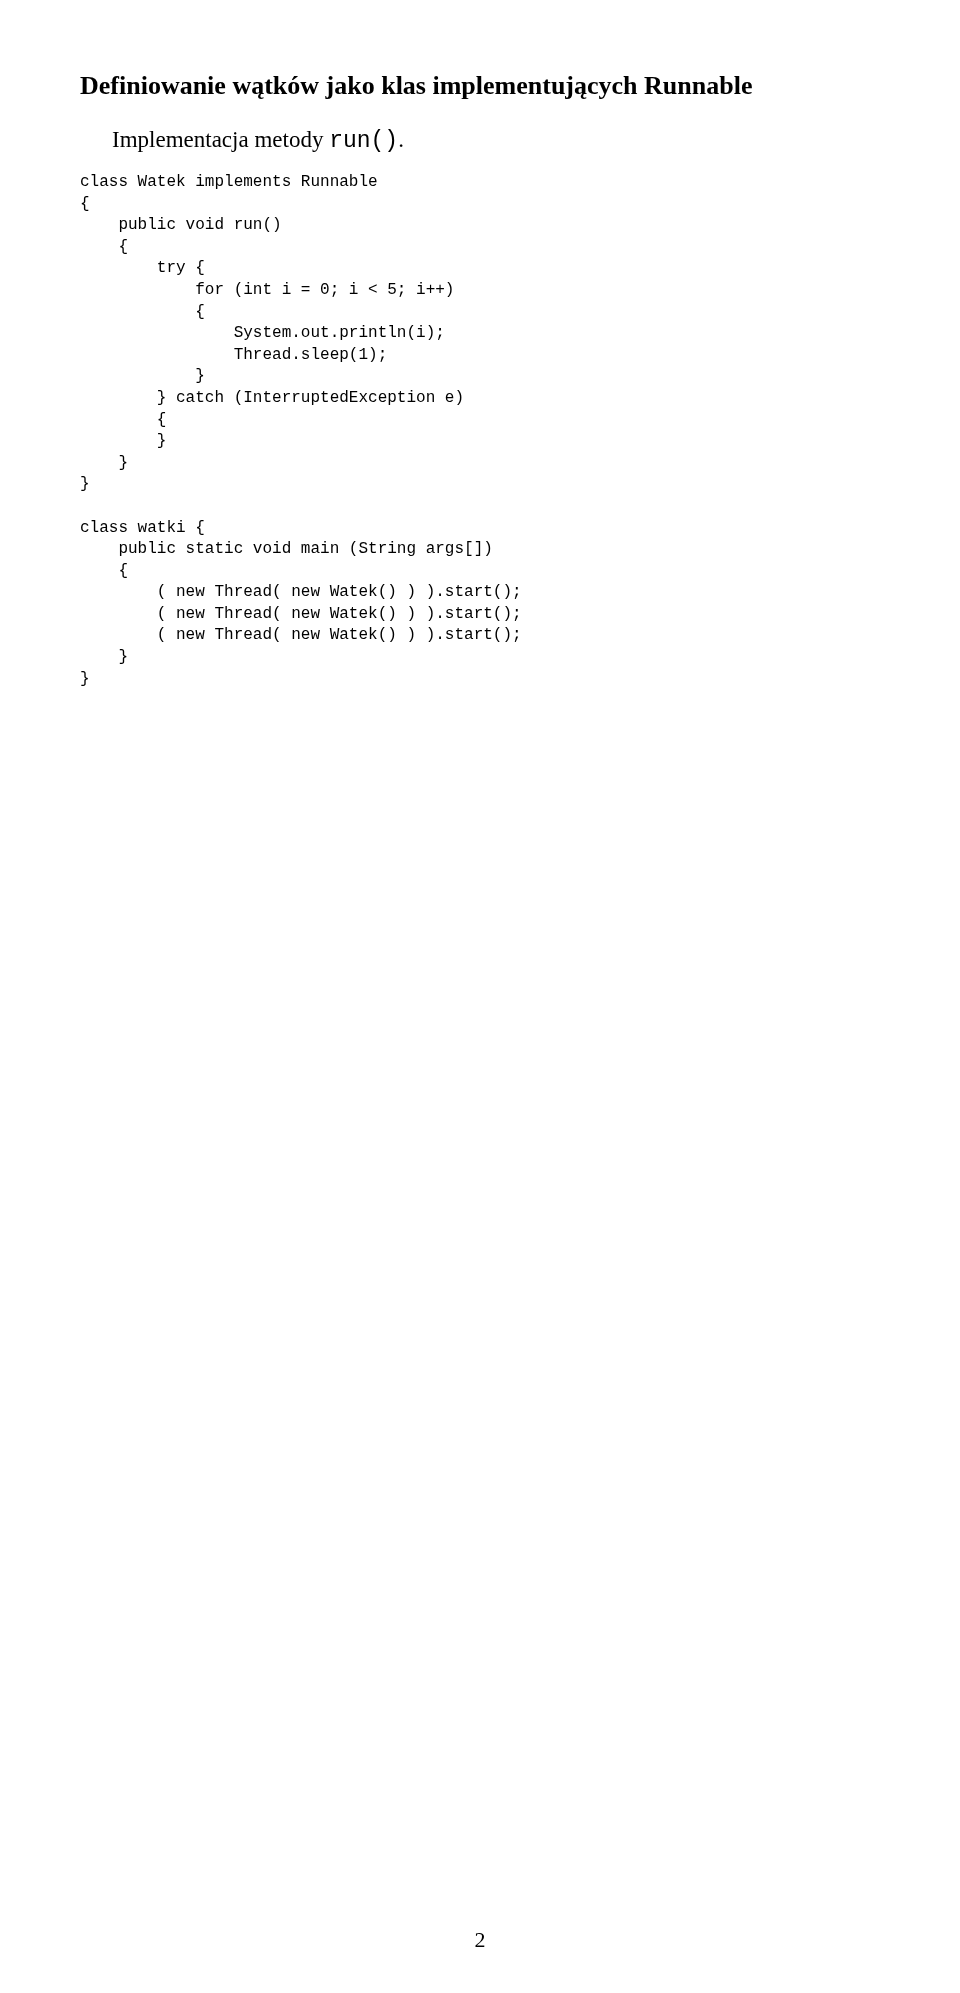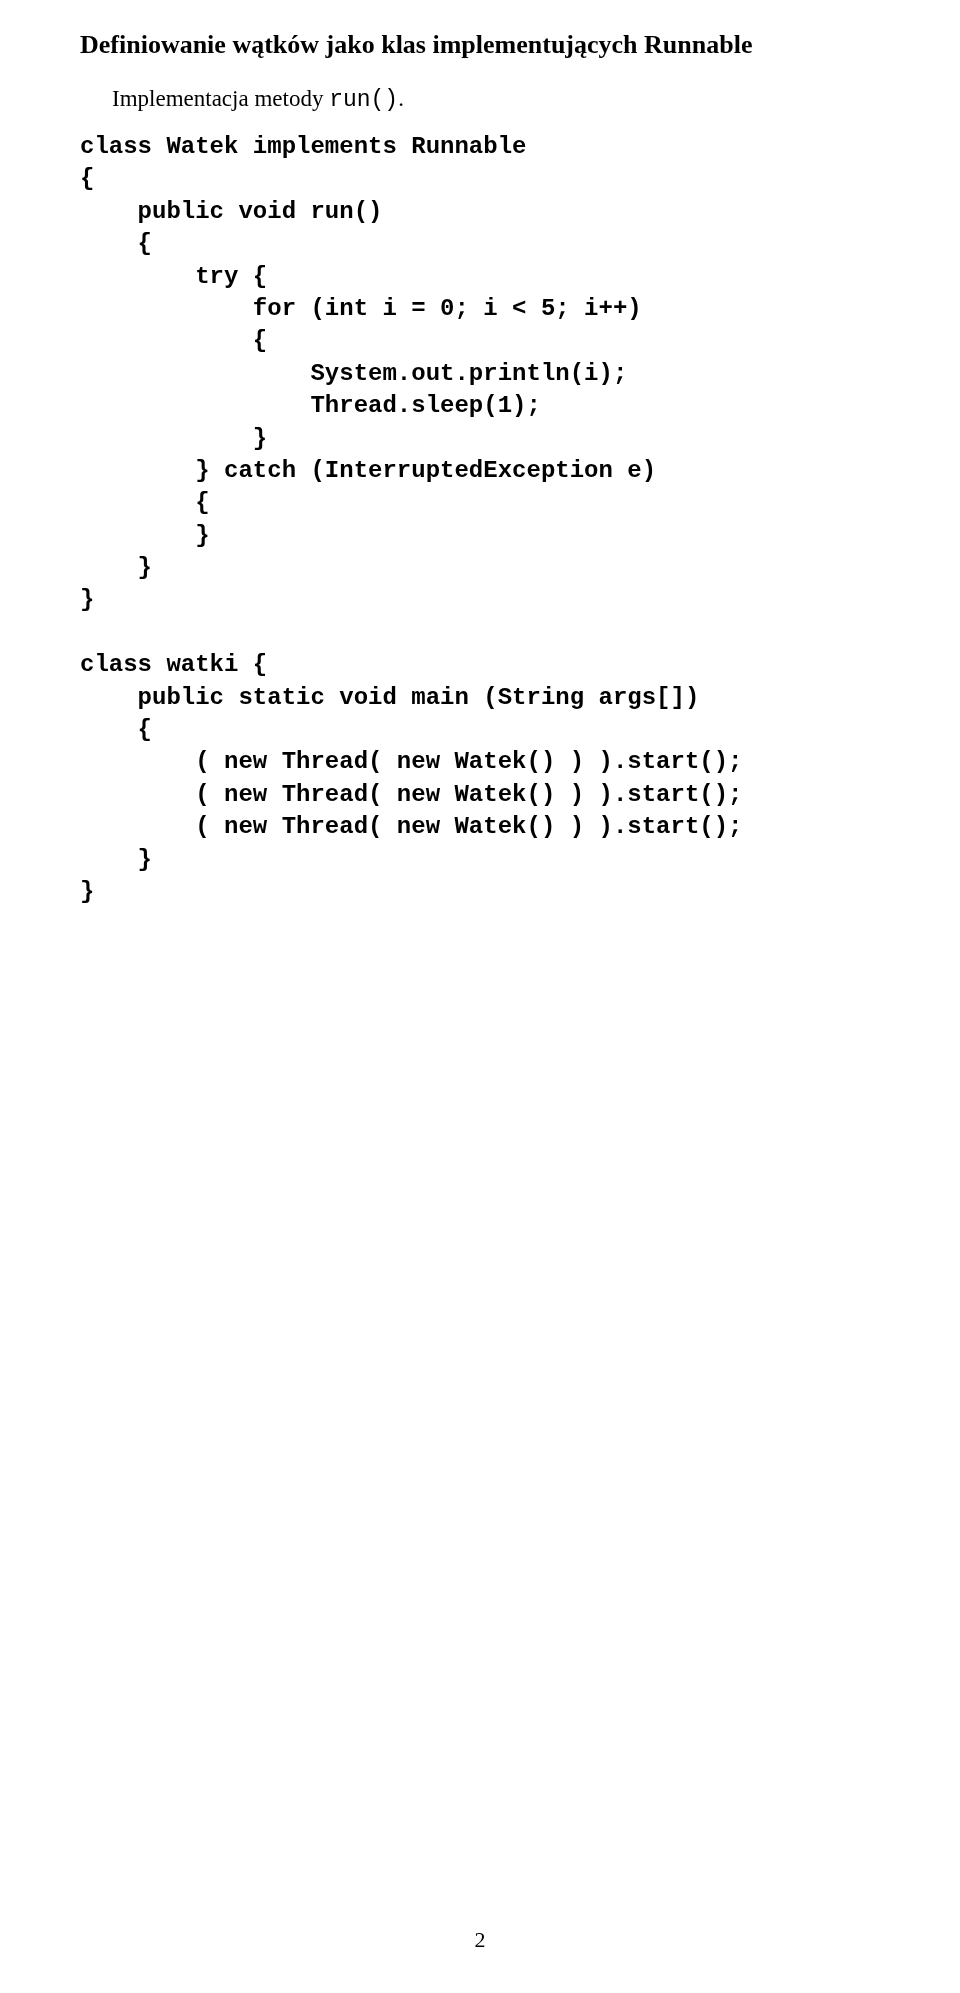--- a/index.html
+++ b/index.html
@@ -12,7 +12,8 @@
     position: relative;
   }
   .page {
-    padding: 30px 80px 40px 80px;
+    padding: 48px 80px 40px 80px;
+    margin-top: 23px;
   }
   .heading {
     font-size: 26px;

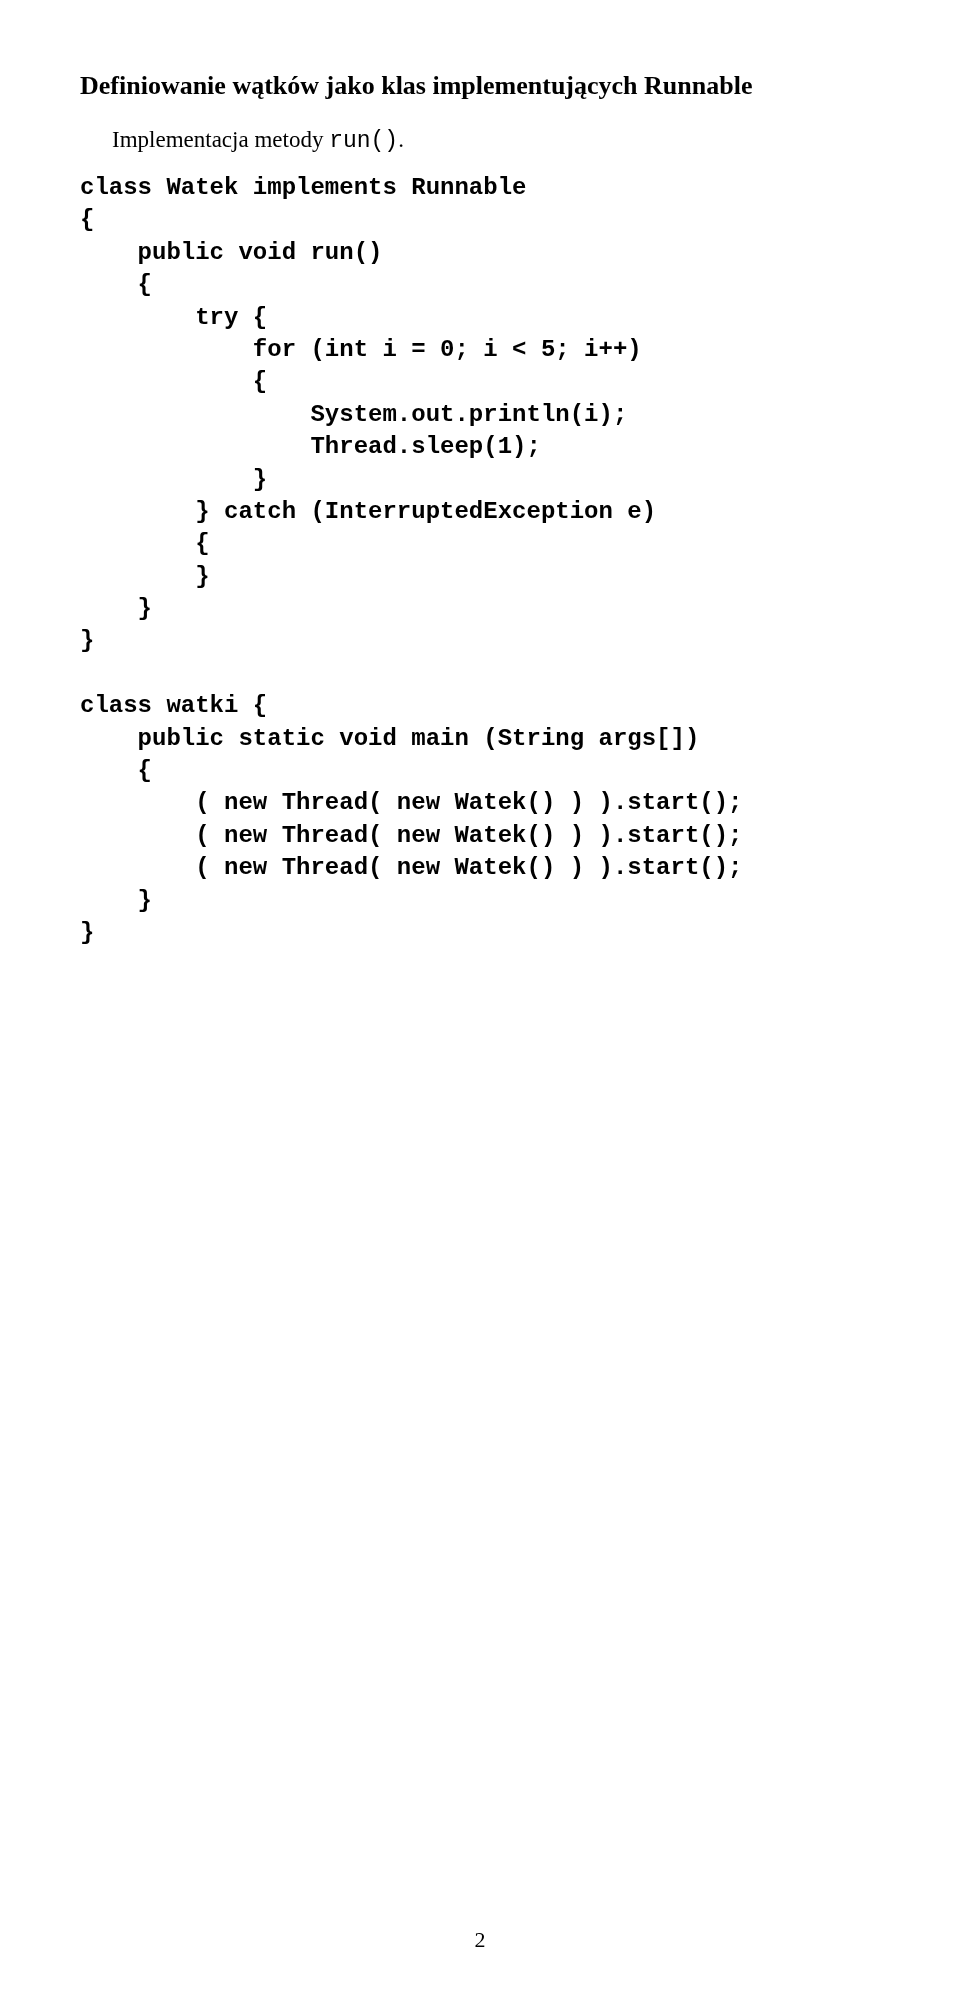--- a/index.html
+++ b/index.html
@@ -30,11 +30,10 @@
   }
   pre.code {
     font-family: "Courier New", Courier, monospace;
-    font-size: 24px;
+    font-size: 16px;
     line-height: 1.35;
     white-space: pre;
     margin: 0;
-    font-weight: bold;
   }
   .page-number {
     position: absolute;

